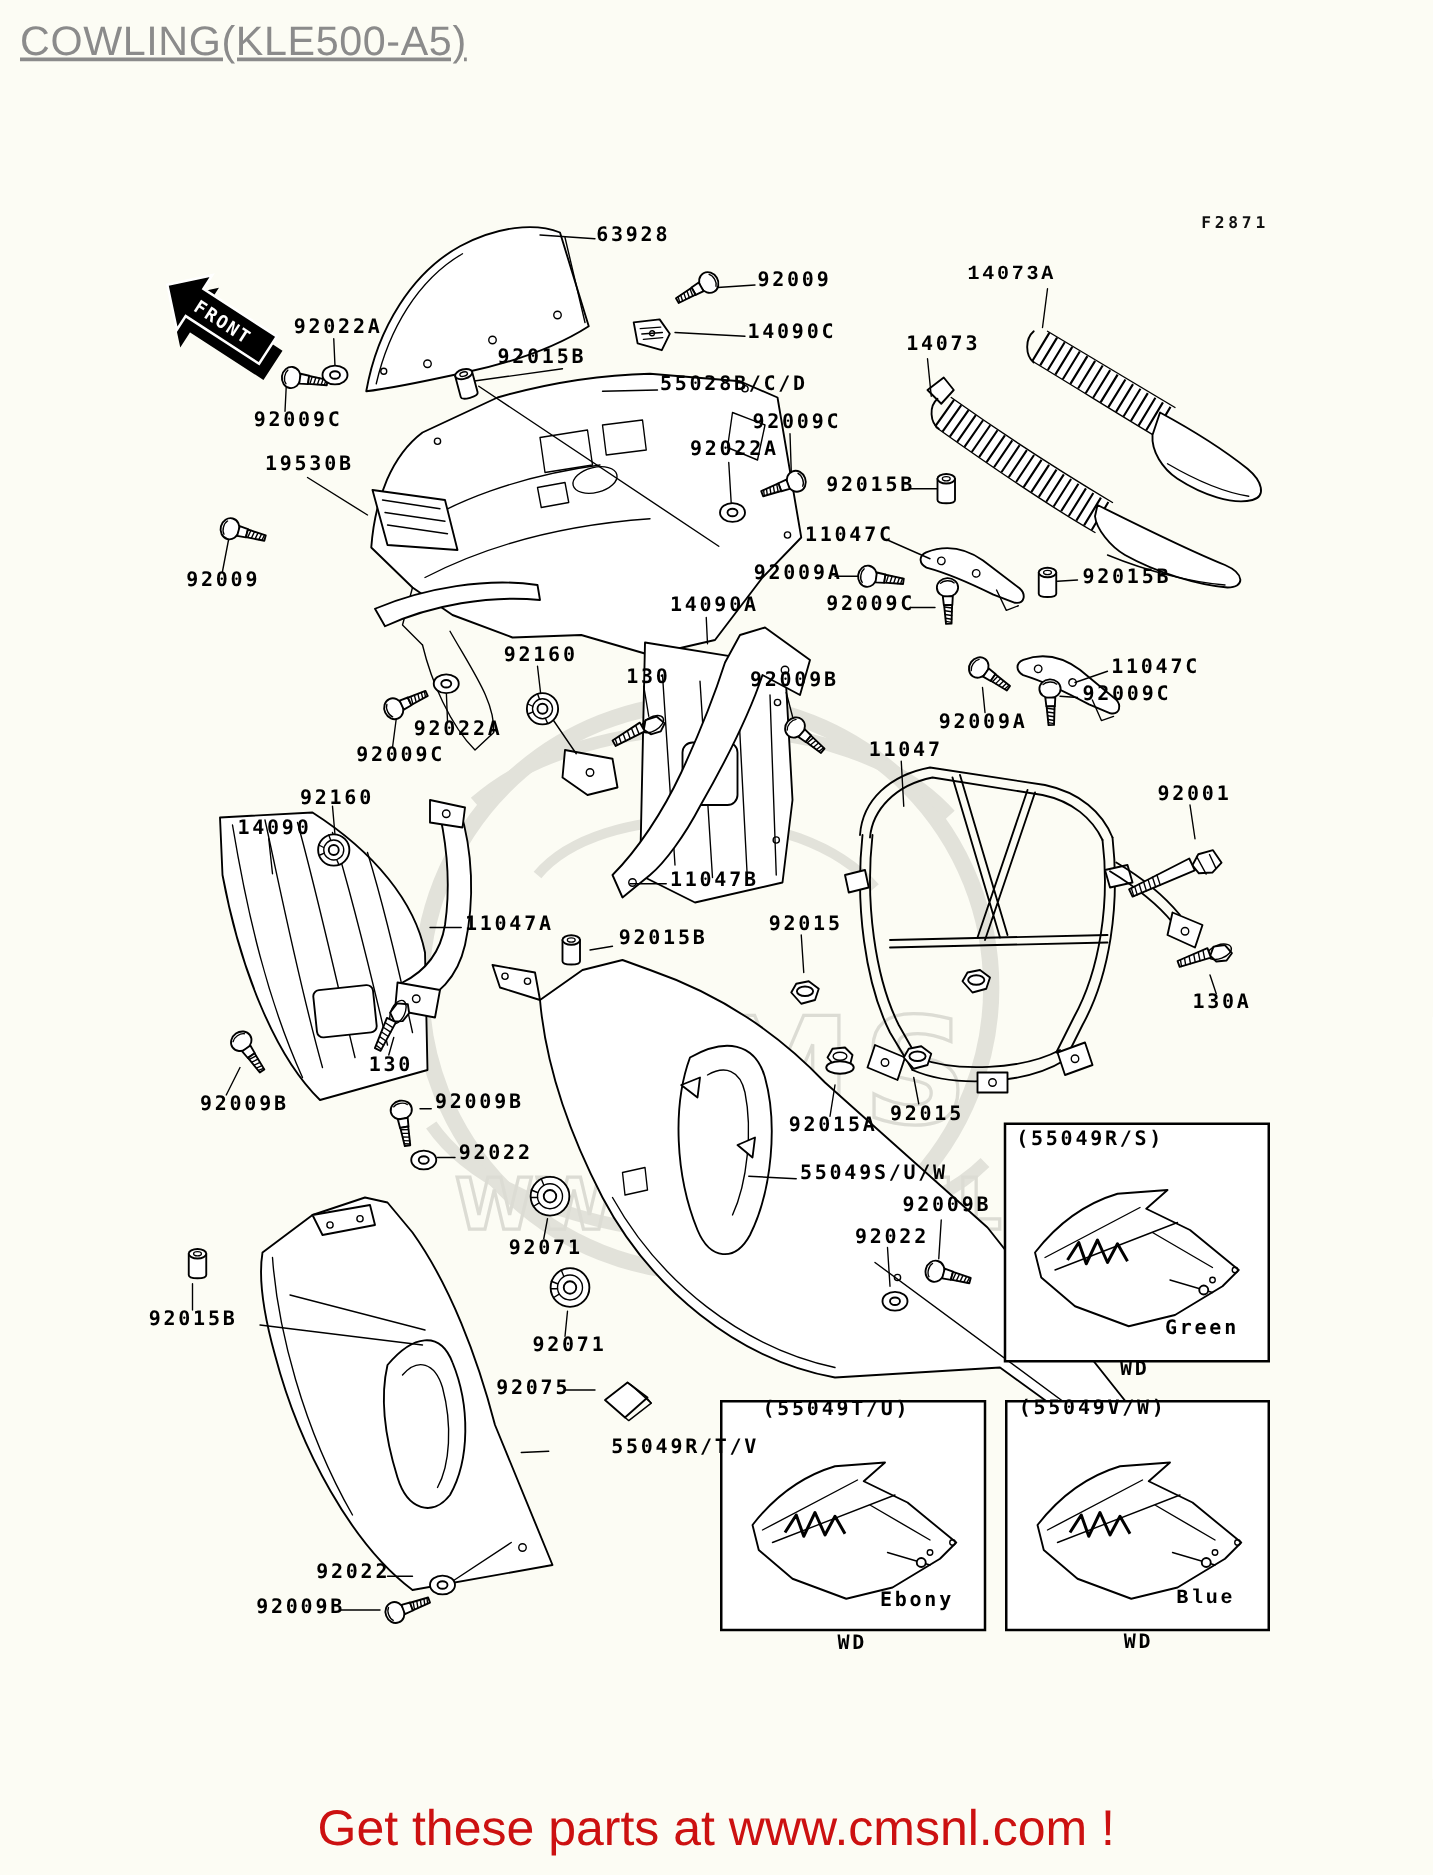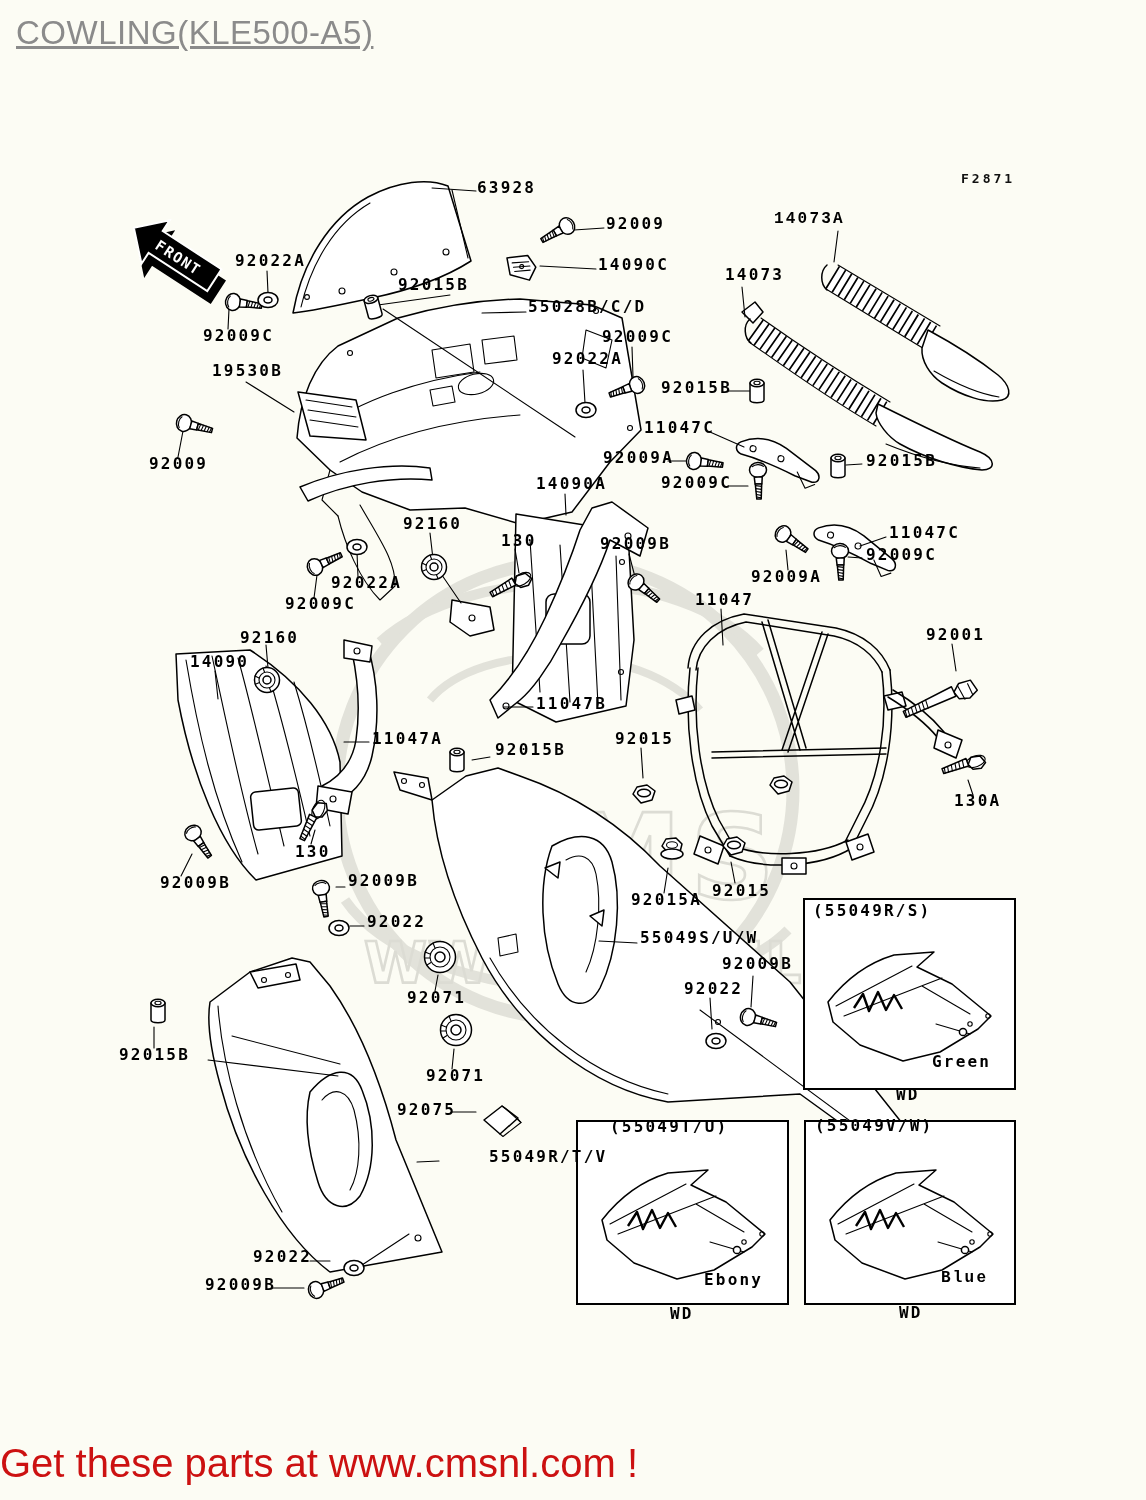--- a/index.html
+++ b/index.html
@@ -11,7 +11,7 @@
           letter-spacing:3px;color:#111;}
   .plabel{position:absolute;font-weight:bold;font-size:16px;font-family:"DejaVu Sans Mono",monospace;
           letter-spacing:2.2px;white-space:nowrap;color:#000;transform:translateY(-3px);line-height:1;}
-  #banner{position:absolute;left:0;width:1146px;top:1441px;
+  #banner{position:absolute;left:0;width:1146px;top:1441px;text-align:center;
           font-family:"Liberation Sans",sans-serif;font-size:40px;color:#cc1111;cursor:pointer;}
   svg{position:absolute;left:0;top:0;}
   .ln{fill:none;stroke:#000;stroke-width:1.5;stroke-linejoin:round;stroke-linecap:round;}

